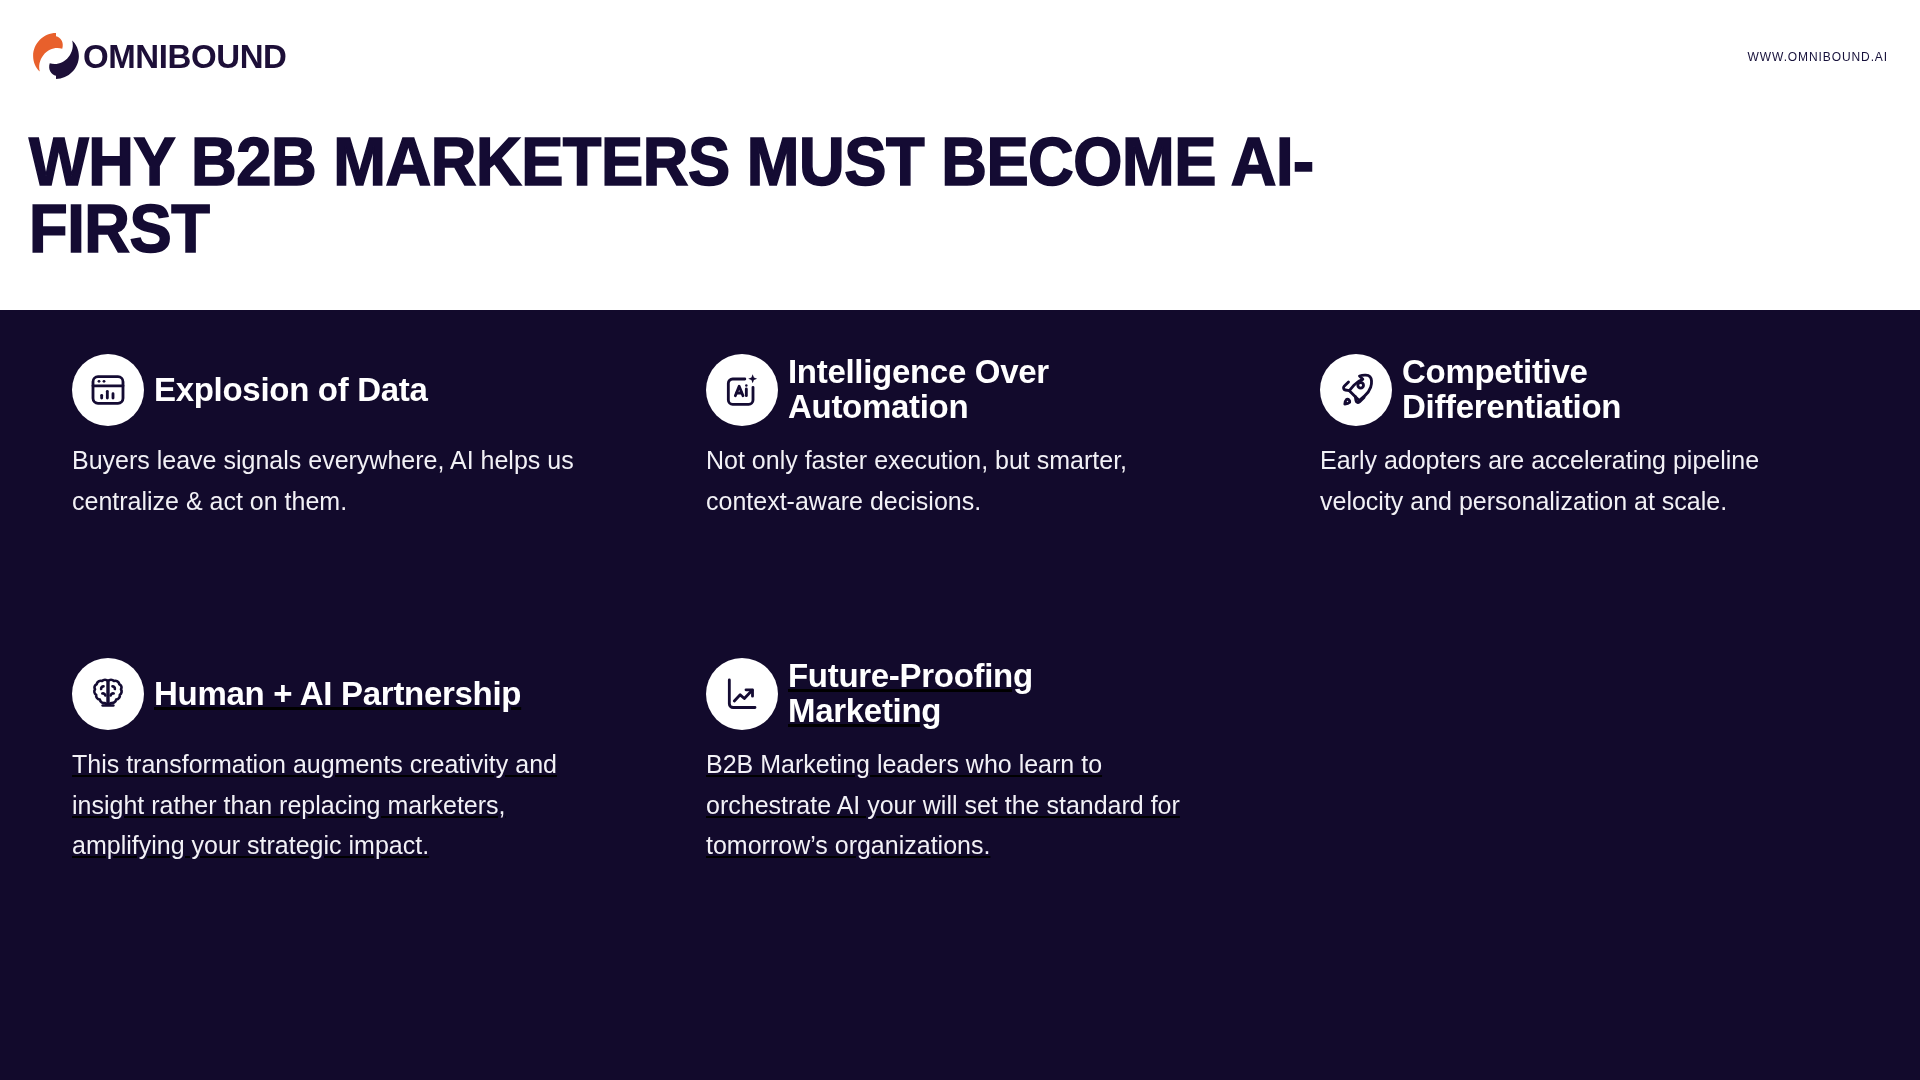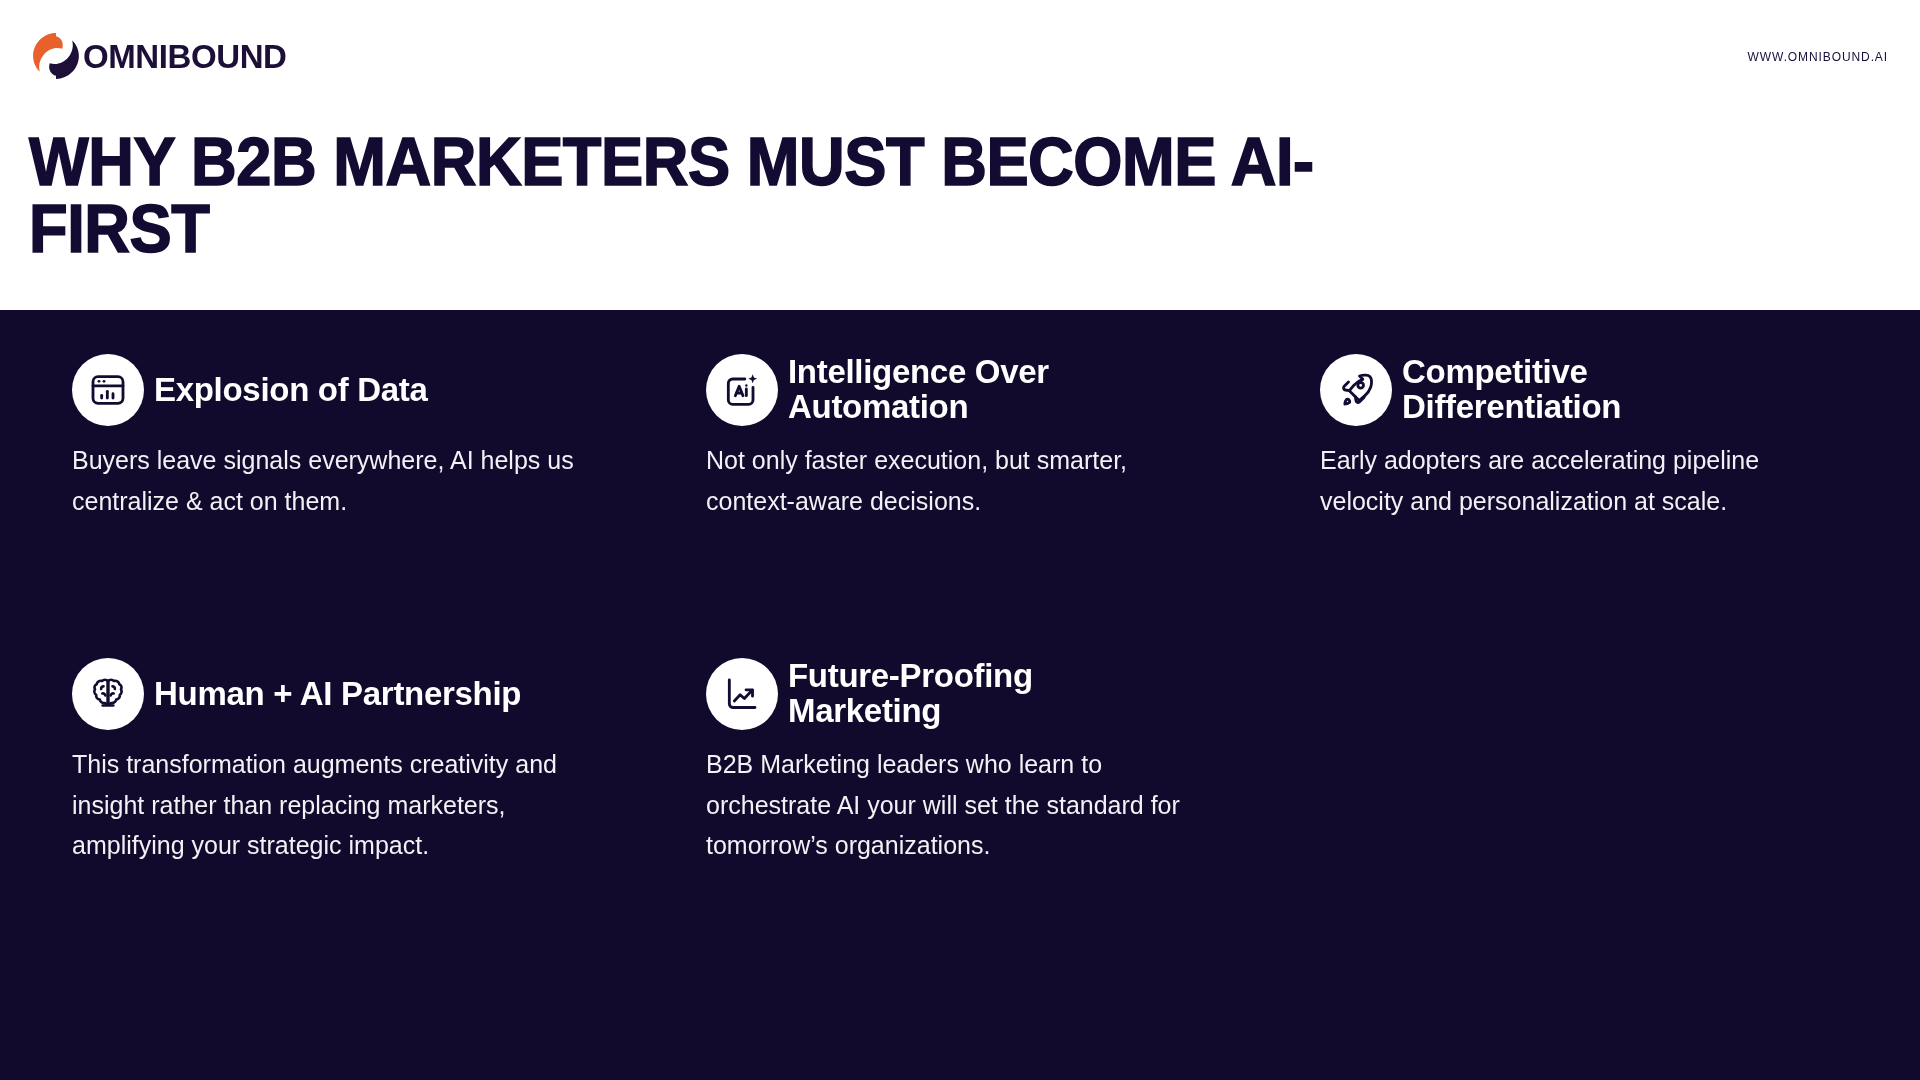--- a/index.html
+++ b/index.html
@@ -109,7 +109,7 @@
   .card.col2 { left: 706px; }
   .card.col3 { left: 1320px; }
   .card.row1 { top: 38px; }
-  .card.row2 { top: 342px; }
+  .card.row2 { top: 342px; text-decoration: underline; }
 
   .card-head {
     display: flex;

